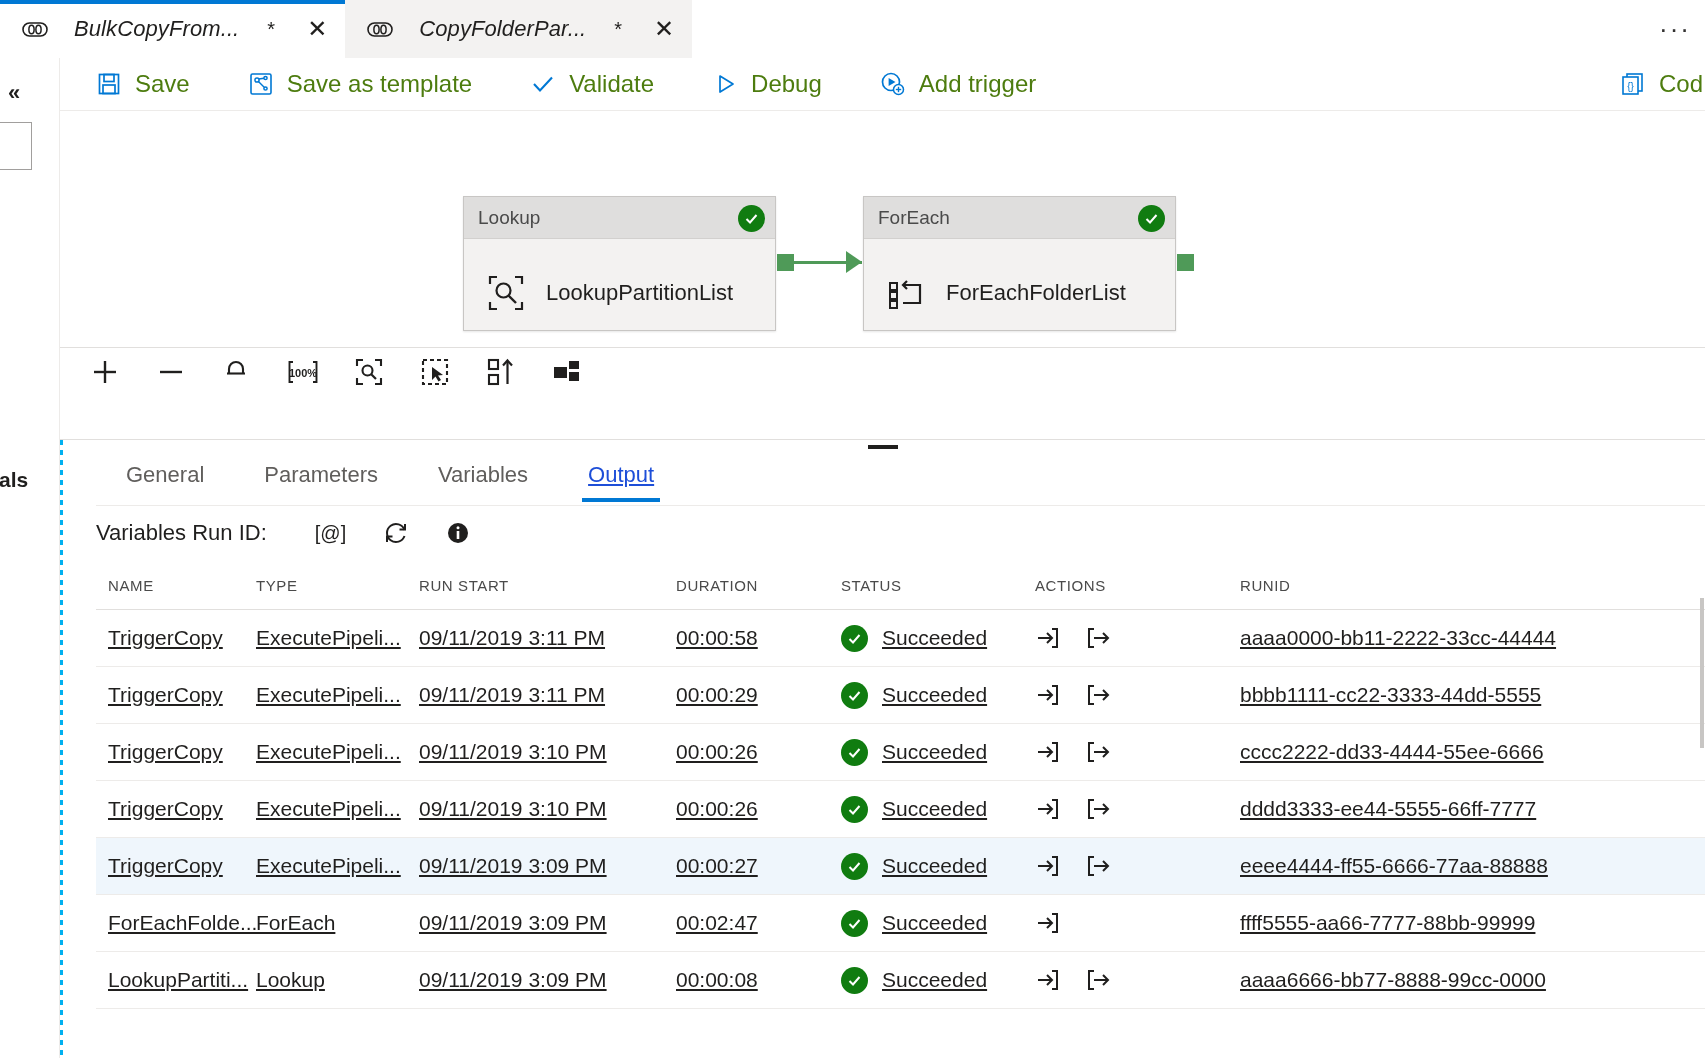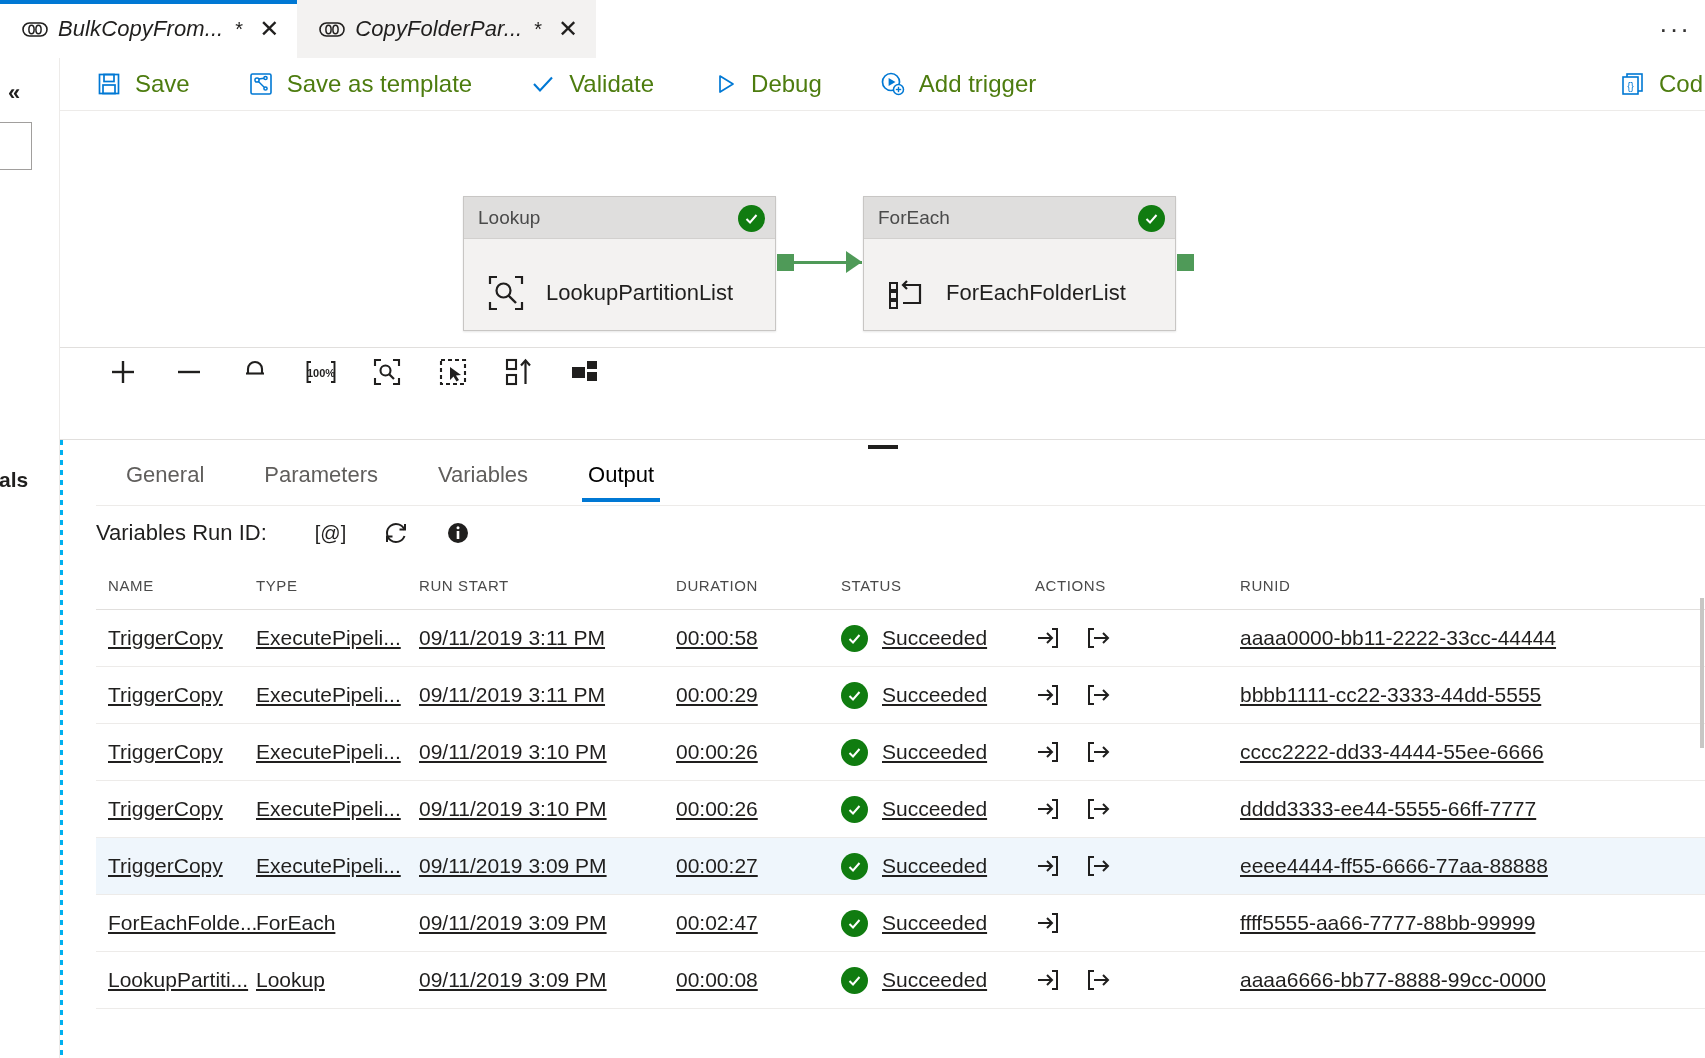--- a/index.html
+++ b/index.html
@@ -19,7 +19,7 @@
     display: flex; align-items: stretch;
   }
   .tab {
-    display: flex; align-items: center; gap: 10px;
+    display: flex; align-items: center; gap: 26px;
     padding: 0 18px 0 22px;
     position: relative;
     height: 58px;

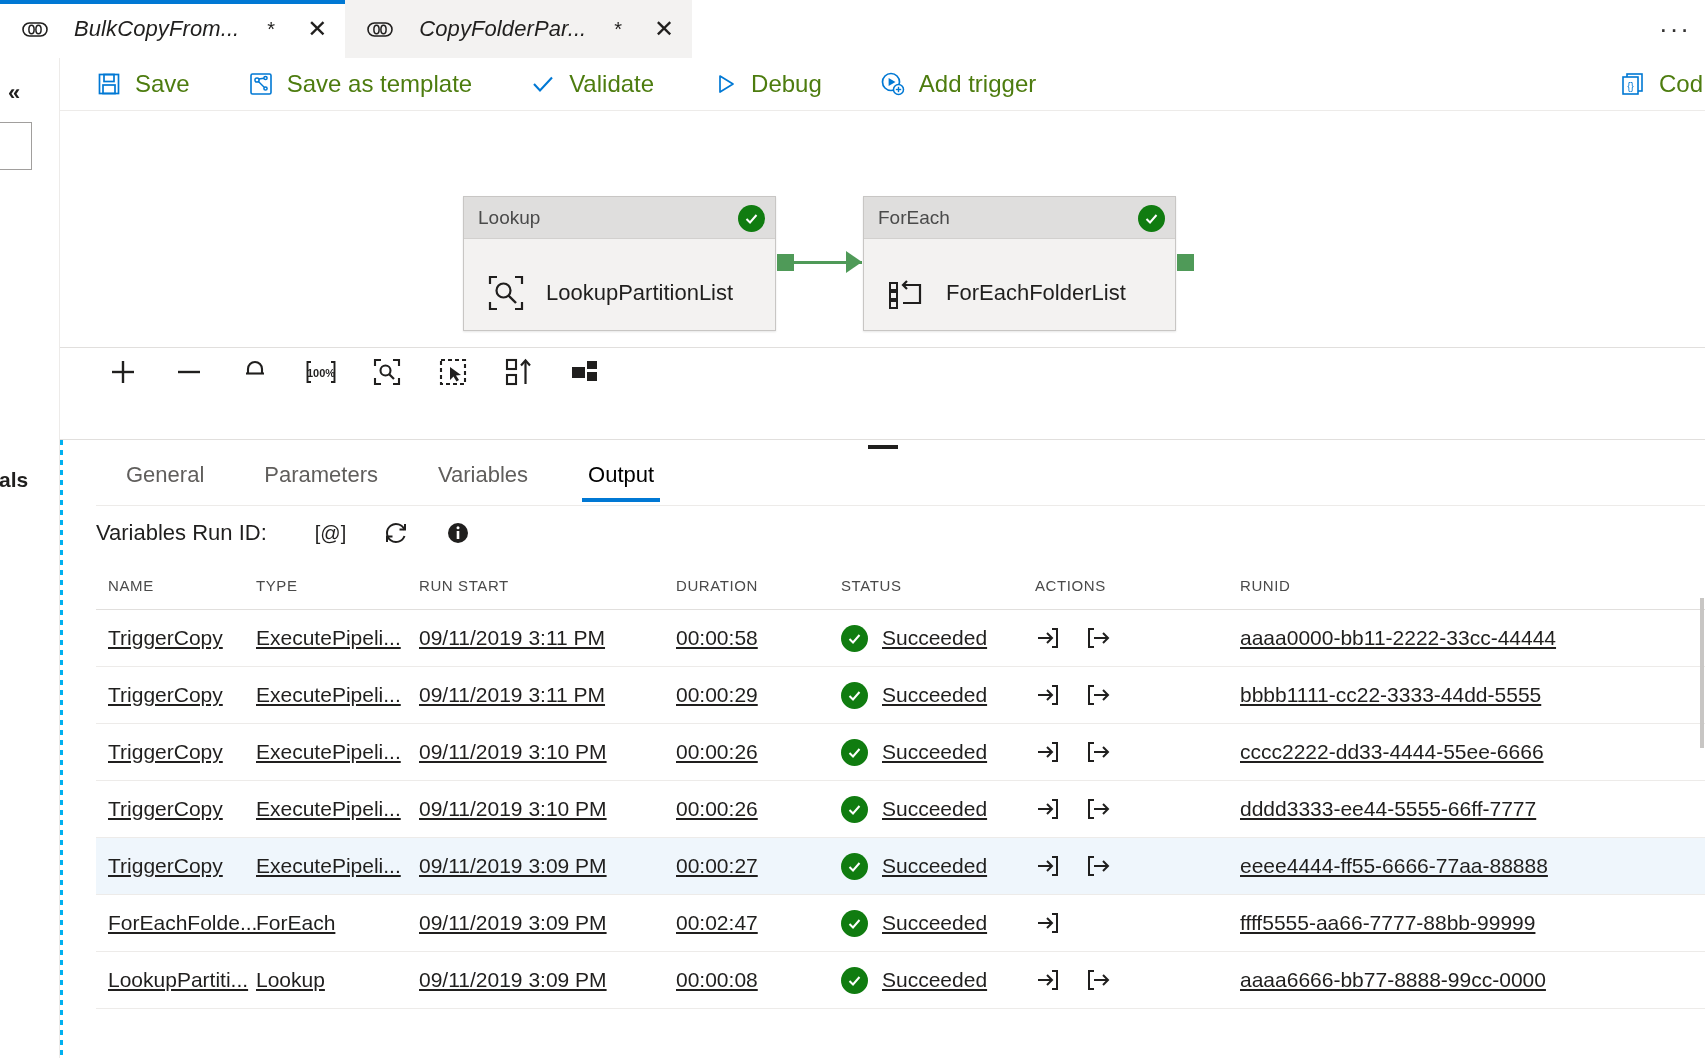--- a/index.html
+++ b/index.html
@@ -122,7 +122,7 @@
     display: flex; align-items: center; padding-left: 30px;
   }
   .cbtn {
-    width: 66px; height: 50px; display: flex; align-items: center; justify-content: center;
+    width: 66px; height: 50px; display: flex; align-items: center; justify-content: flex-start;
     cursor: pointer;
   }
 

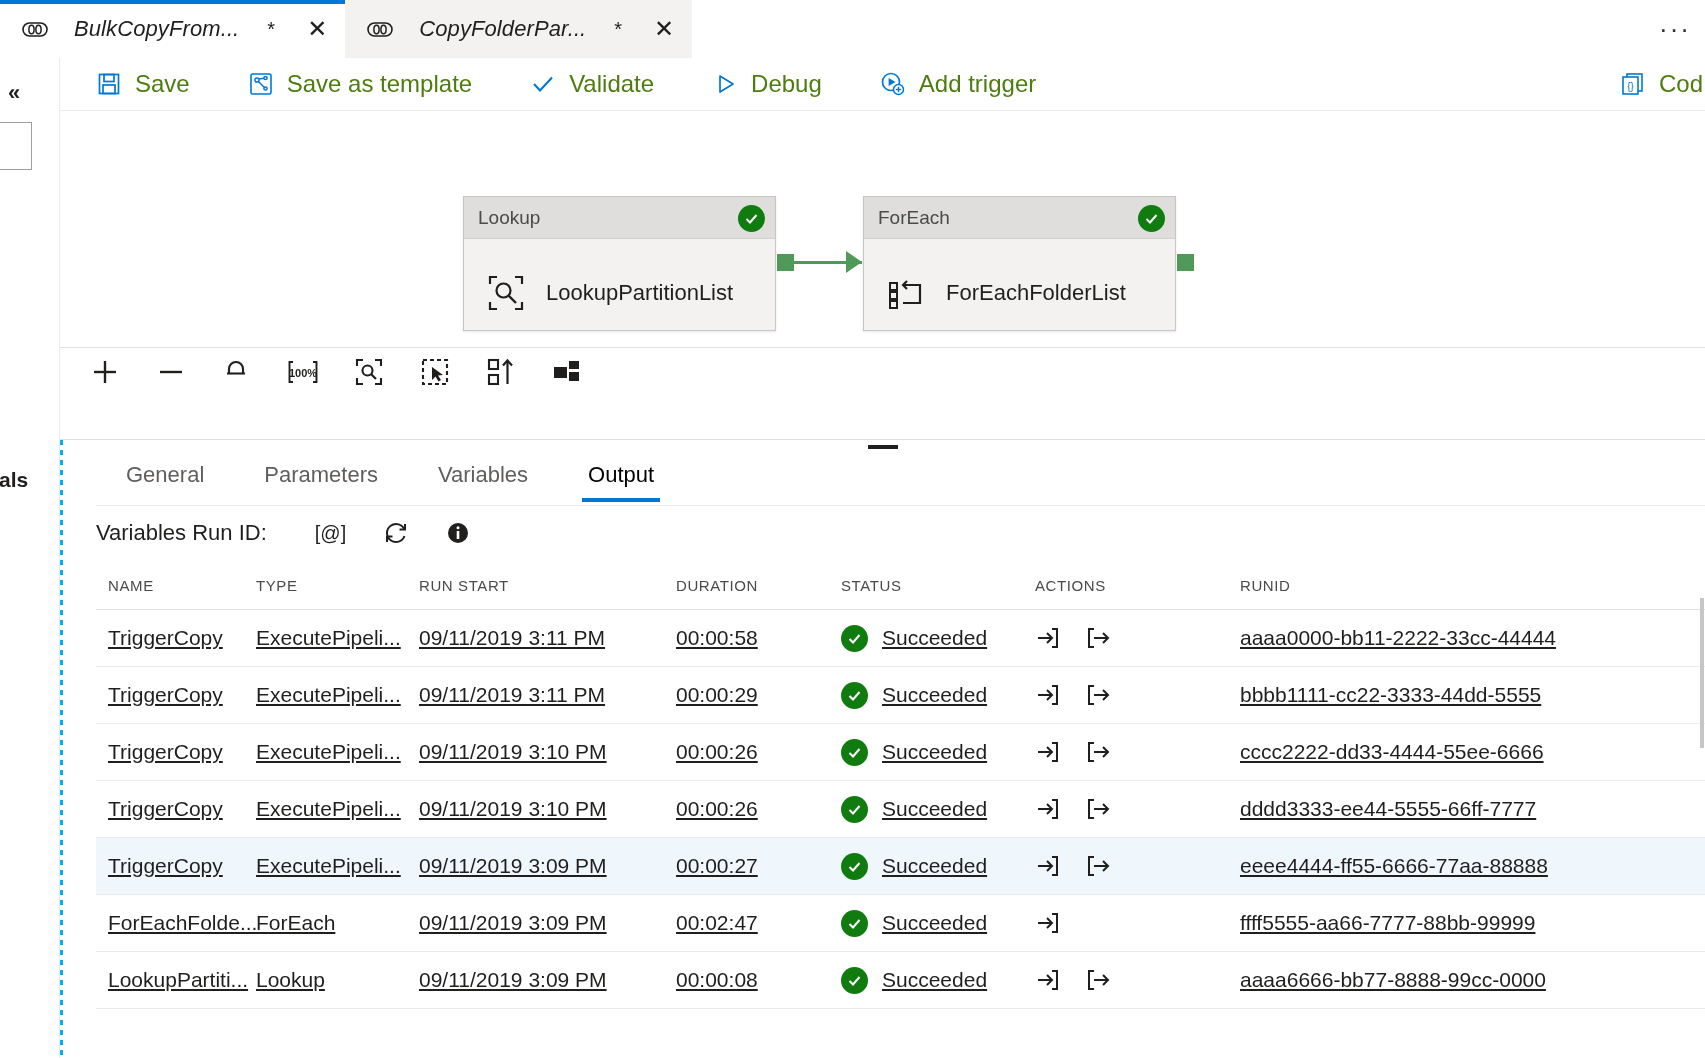--- a/index.html
+++ b/index.html
@@ -148,7 +148,7 @@
     font-size: 22px; color: #605e5c; padding: 6px 30px 14px 30px; cursor: pointer;
     position: relative; white-space: nowrap;
   }
-  .ptab.sel { color: #000000; }
+  .ptab.sel { color: #1d4ed8; text-decoration: underline; }
   .ptab.sel::after {
     content: ""; position: absolute; left: 24px; right: 24px; bottom: 0; height: 4px; background: #0078d4;
   }

